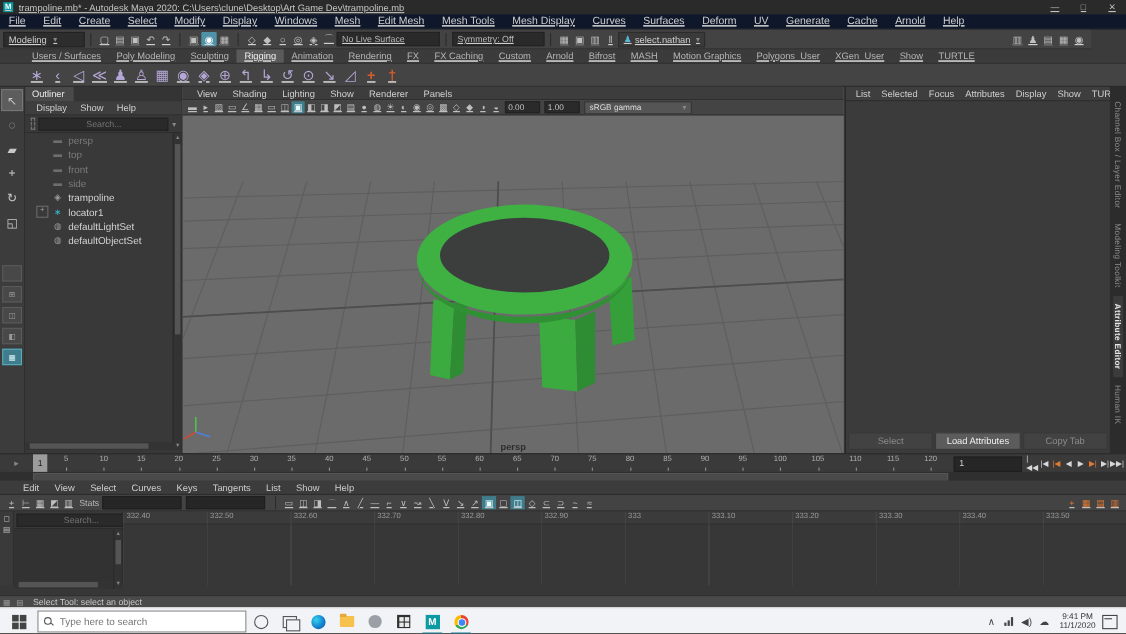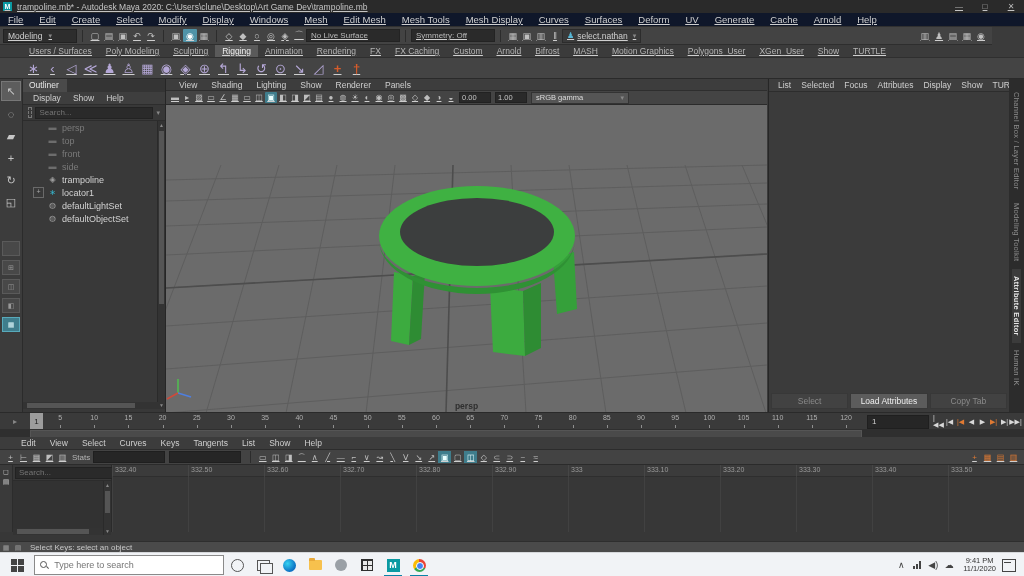--- a/index.html
+++ b/index.html
@@ -65,7 +65,7 @@
   .searchrow{height:13px;display:flex;align-items:center;background:#383838;border-bottom:1px solid #2c2c2c;padding:1px 2px;}
   .selbox{width:10px;height:9px;border:1px dashed #777;margin:0 3px;}
   .searchinput{flex:1;height:10px;background:#2a2a2a;border:1px solid #222;color:#9a9a9a;font-size:8px;
-               font-family:"Liberation Sans",sans-serif;padding:0 3px;outline:none;}
+               font-family:"Liberation Sans",sans-serif;padding:0 3px;outline:none;text-align:center;}
   .olist{position:relative;height:288px;background:#393939;overflow:hidden;}
   .orow{display:flex;align-items:center;height:13px;padding-left:24px;font-size:9px;color:#d2d2d2;}
   .orow .oicon{width:11px;font-size:8px;color:#9f9f9f;margin-right:4px;text-align:center;}

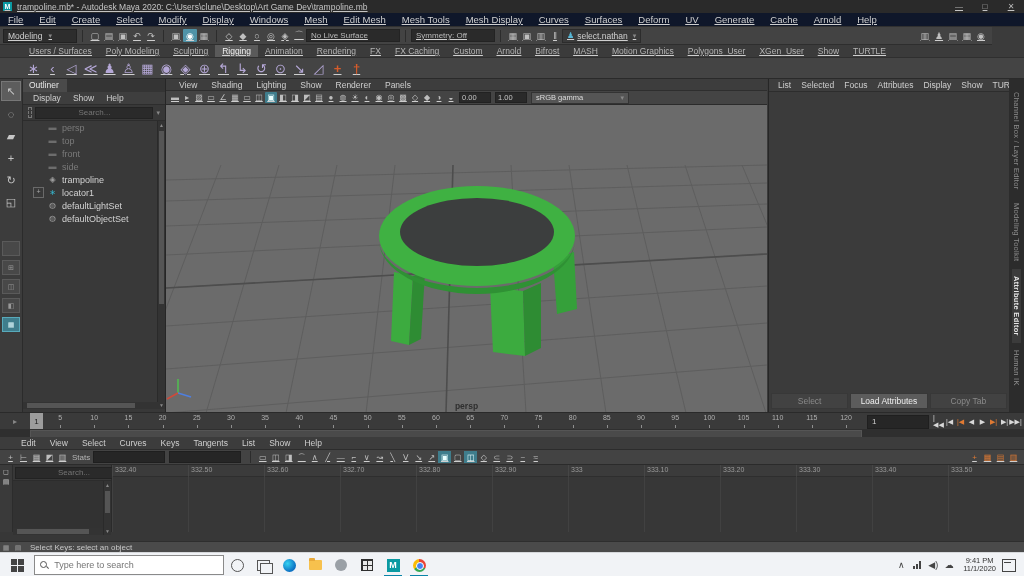--- a/index.html
+++ b/index.html
@@ -698,7 +698,7 @@
   <div class="abs helpline">
     <span class="hic">▦</span>
     <span class="hic">▤</span>
-    <span style="margin-left:6px;">Select Keys: select an object</span>
+    <span style="margin-left:6px;">Select Tool: select an object</span>
   </div>
 
   <div class="abs taskbar">

